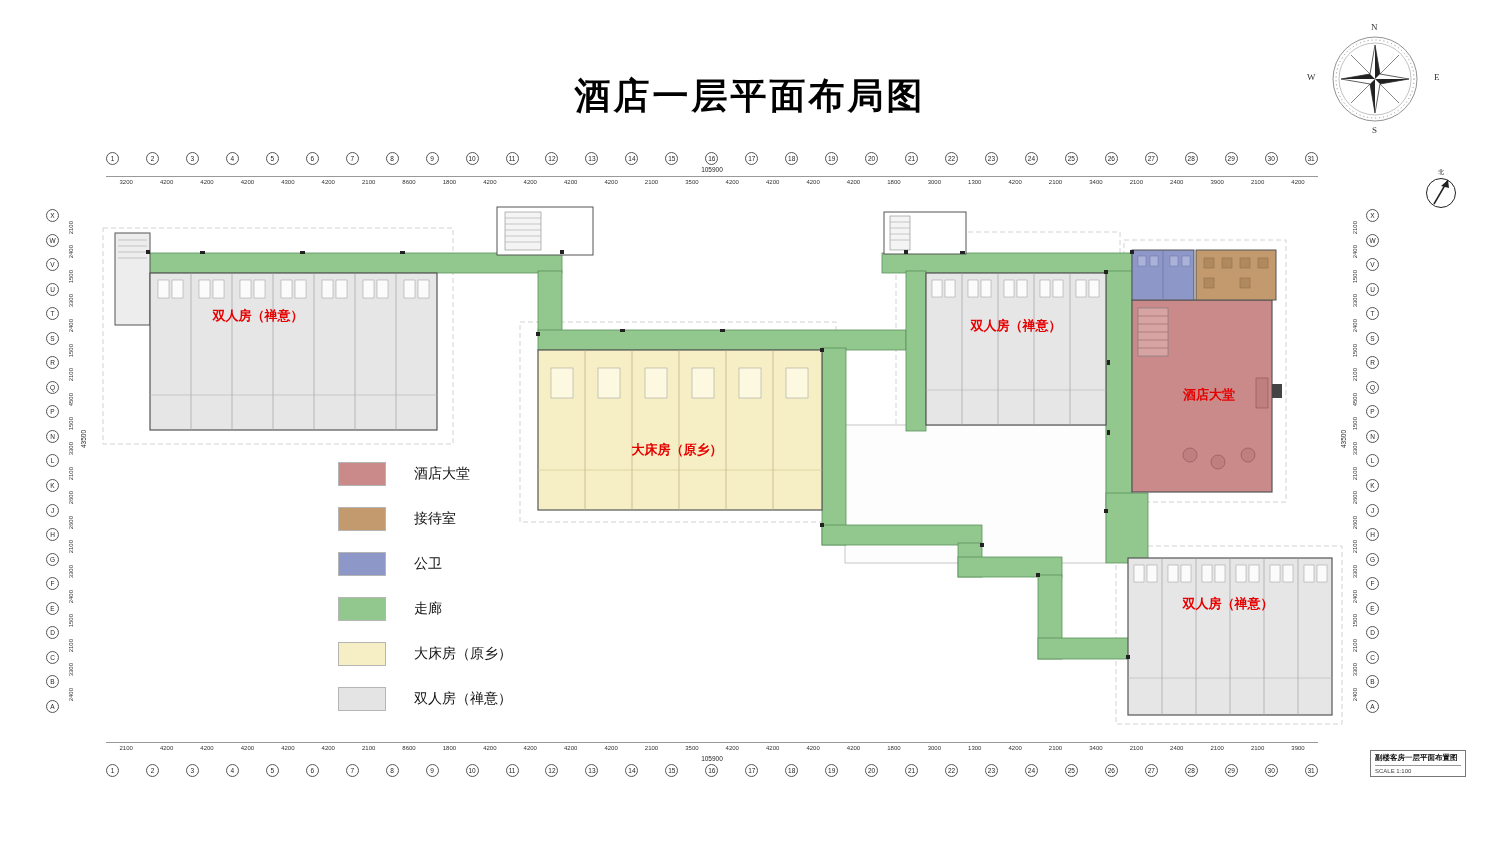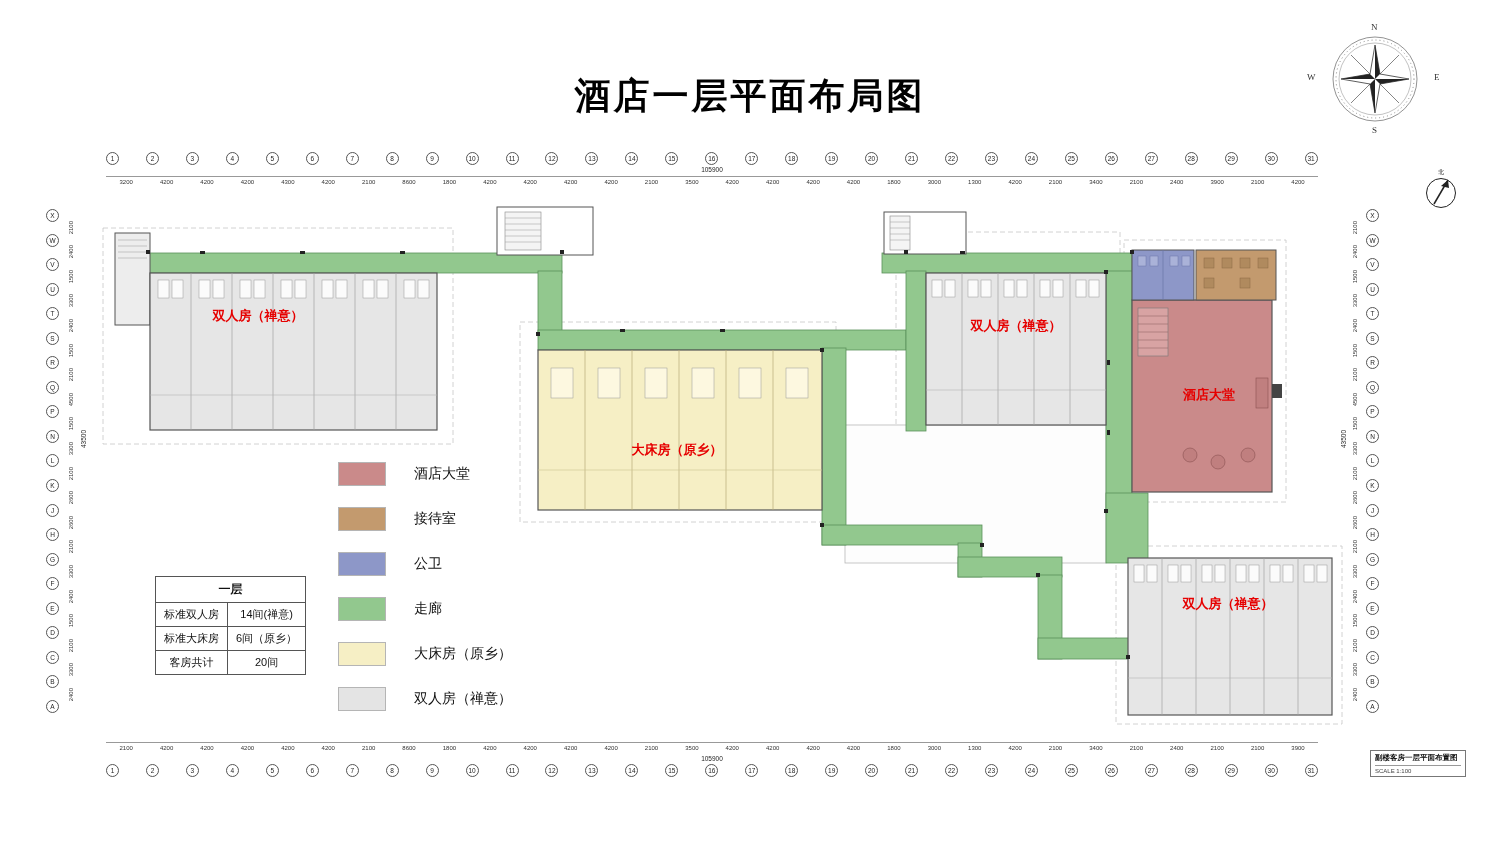--- a/index.html
+++ b/index.html
@@ -526,25 +526,6 @@
       </div>
     </div>
 
-  <table class="stats">
-    <tbody>
-        <tr>
-          <td class="hdr" colspan="2">一层</td>
-        </tr>
-    <tr>
-      <td>标准双人房</td>
-      <td>14间(禅意)</td>
-    </tr>
-    <tr>
-      <td>标准大床房</td>
-      <td>6间（原乡）</td>
-    </tr>
-    <tr>
-      <td>客房共计</td>
-      <td>20间</td>
-    </tr>
-  </tbody>
-    </table>
 
   <div class="tblock">
     <div class="l1">副楼客房一层平面布置图</div>

